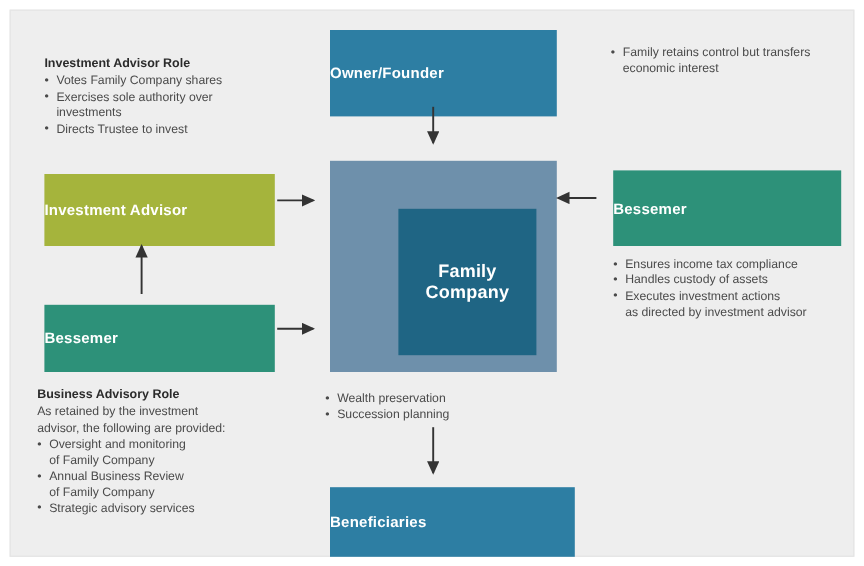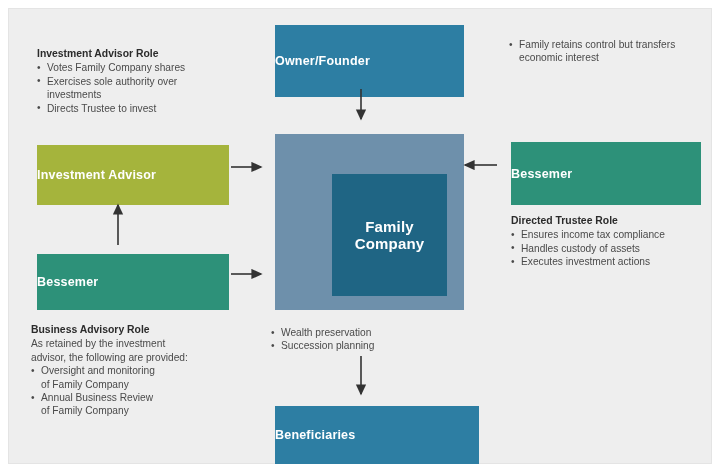--- a/index.html
+++ b/index.html
@@ -224,7 +224,6 @@
     </div>
 
     <div class="textblock" id="dt-role">
-      <span class="hd">Directed Trustee Role</span>
       <ul>
         <li>
           <span>Ensures income tax compliance</span>

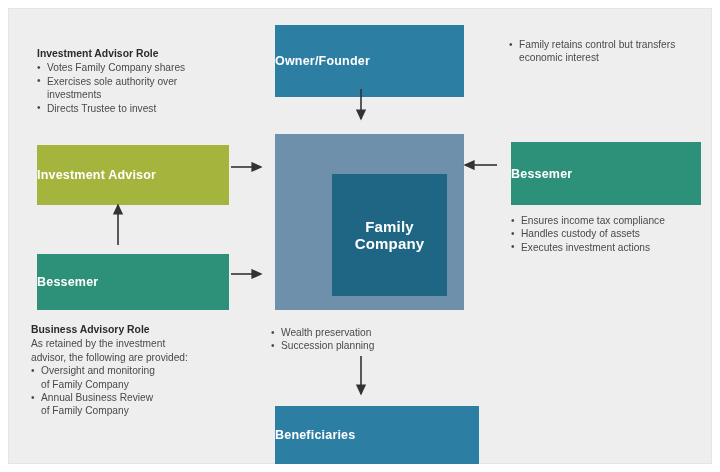--- a/index.html
+++ b/index.html
@@ -233,6 +233,7 @@
         </li>
         <li>
           <span>Executes investment actions</span>
+          <span class="cont">as directed by investment advisor</span>
         </li>
       </ul>
     </div>

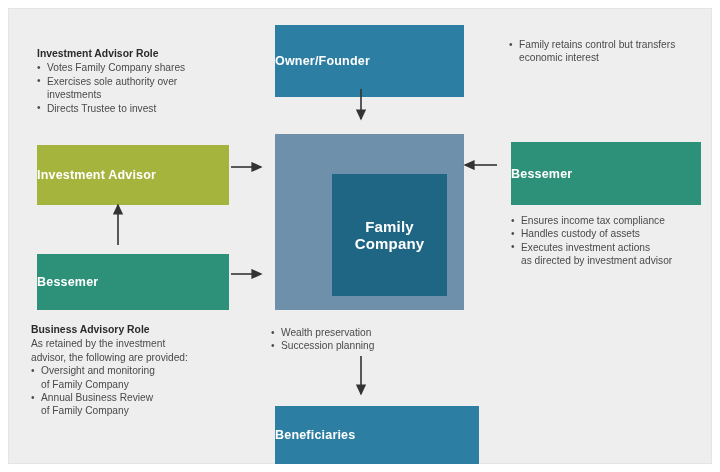--- a/index.html
+++ b/index.html
@@ -251,6 +251,9 @@
           <span>Annual Business Review</span>
           <span class="cont">of Family Company</span>
         </li>
+        <li>
+          <span>Strategic advisory services</span>
+        </li>
       </ul>
     </div>
 

